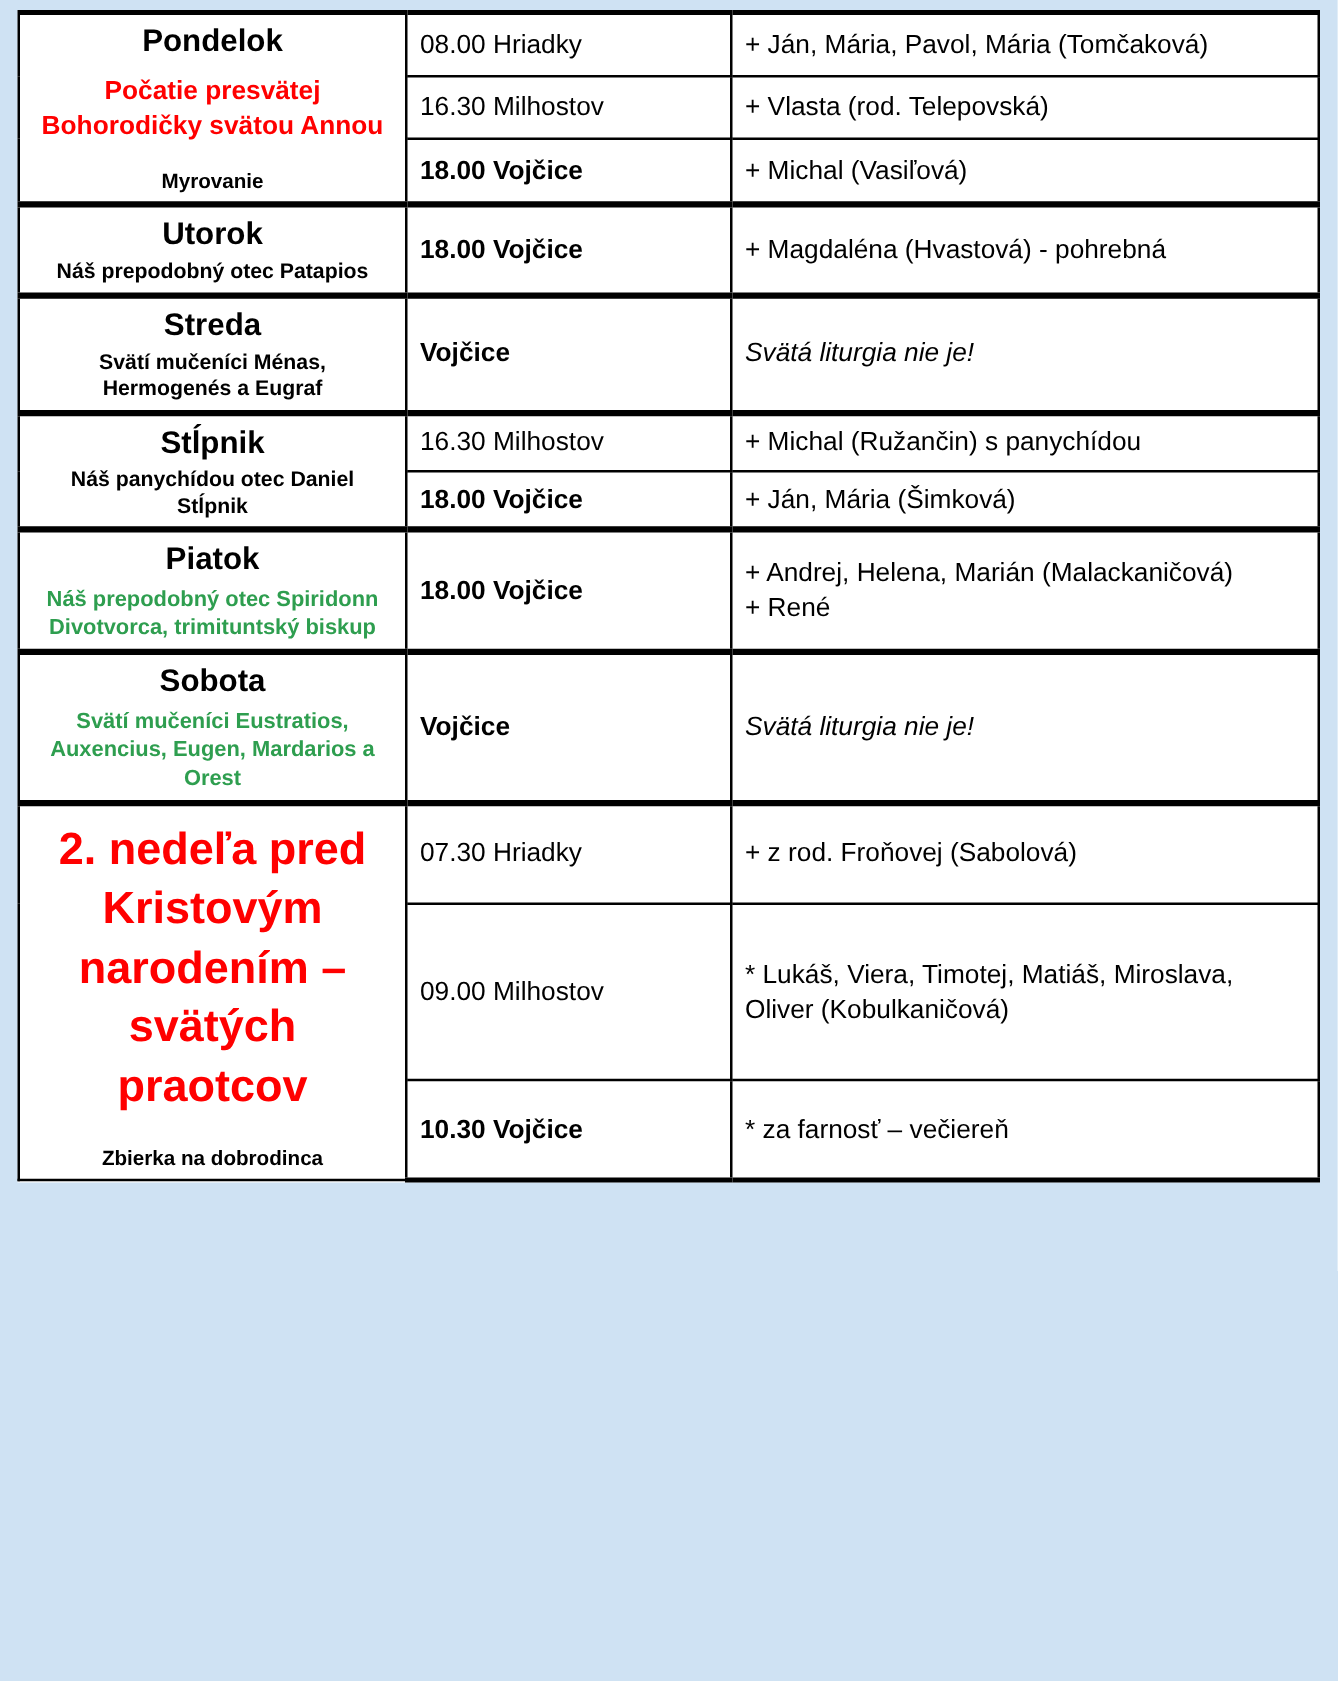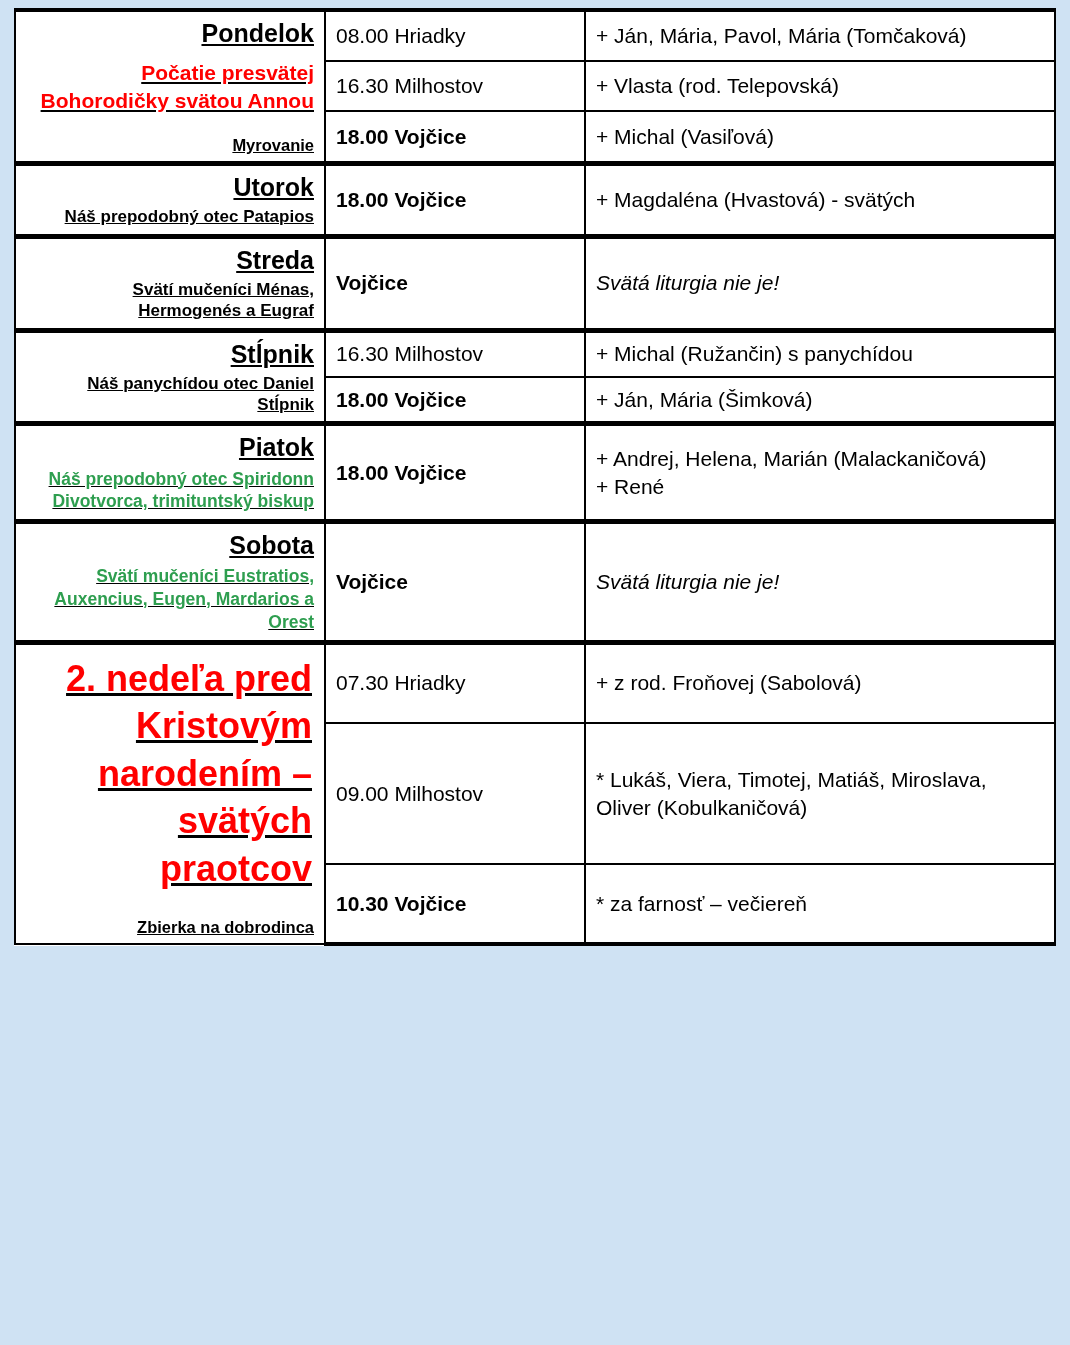--- a/index.html
+++ b/index.html
@@ -44,10 +44,9 @@
   }
   td.col-day {
     width: 288px;
-    text-align: right;
+    text-align: center;
     border-right: 4px solid #000;
     padding: 8px 6px;
-    text-decoration: underline;
   }
   td.col-time {
     width: 238px;

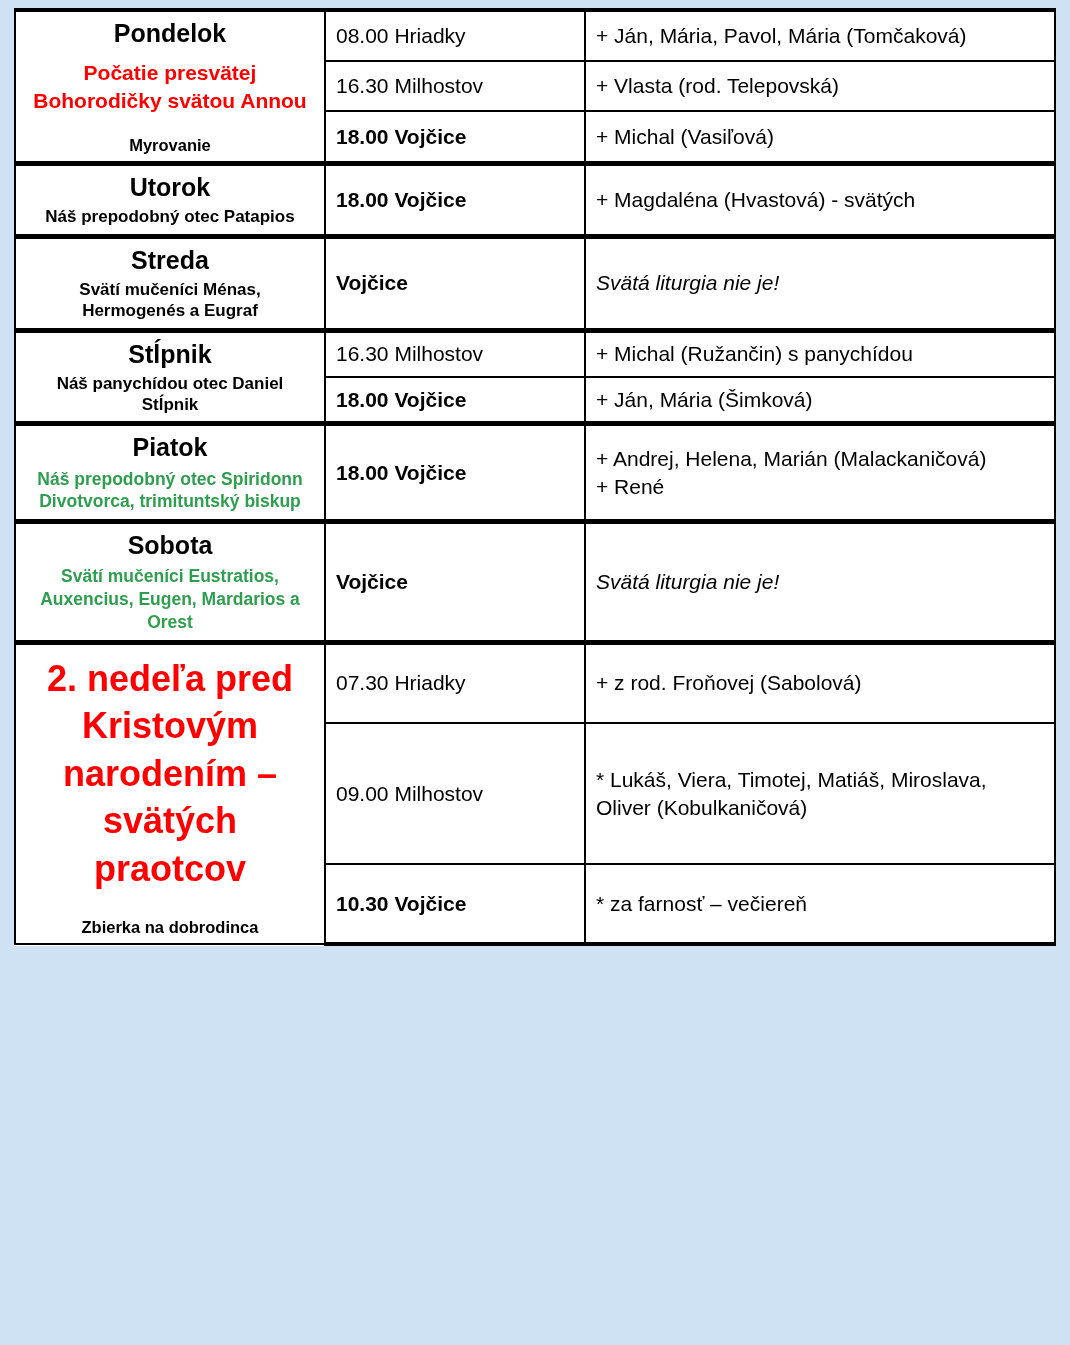--- a/index.html
+++ b/index.html
@@ -143,7 +143,7 @@
           <div class="day-sub plain">Náš prepodobný otec Patapios</div>
         </td>
         <td class="col-time time-bold">18.00 Vojčice</td>
-        <td class="col-intent">+ Magdaléna (Hvastová) - svätých</td>
+        <td class="col-intent">+ Magdaléna (Hvastová) - pohrebná</td>
       </tr>
 
       <tr class="day-start">

